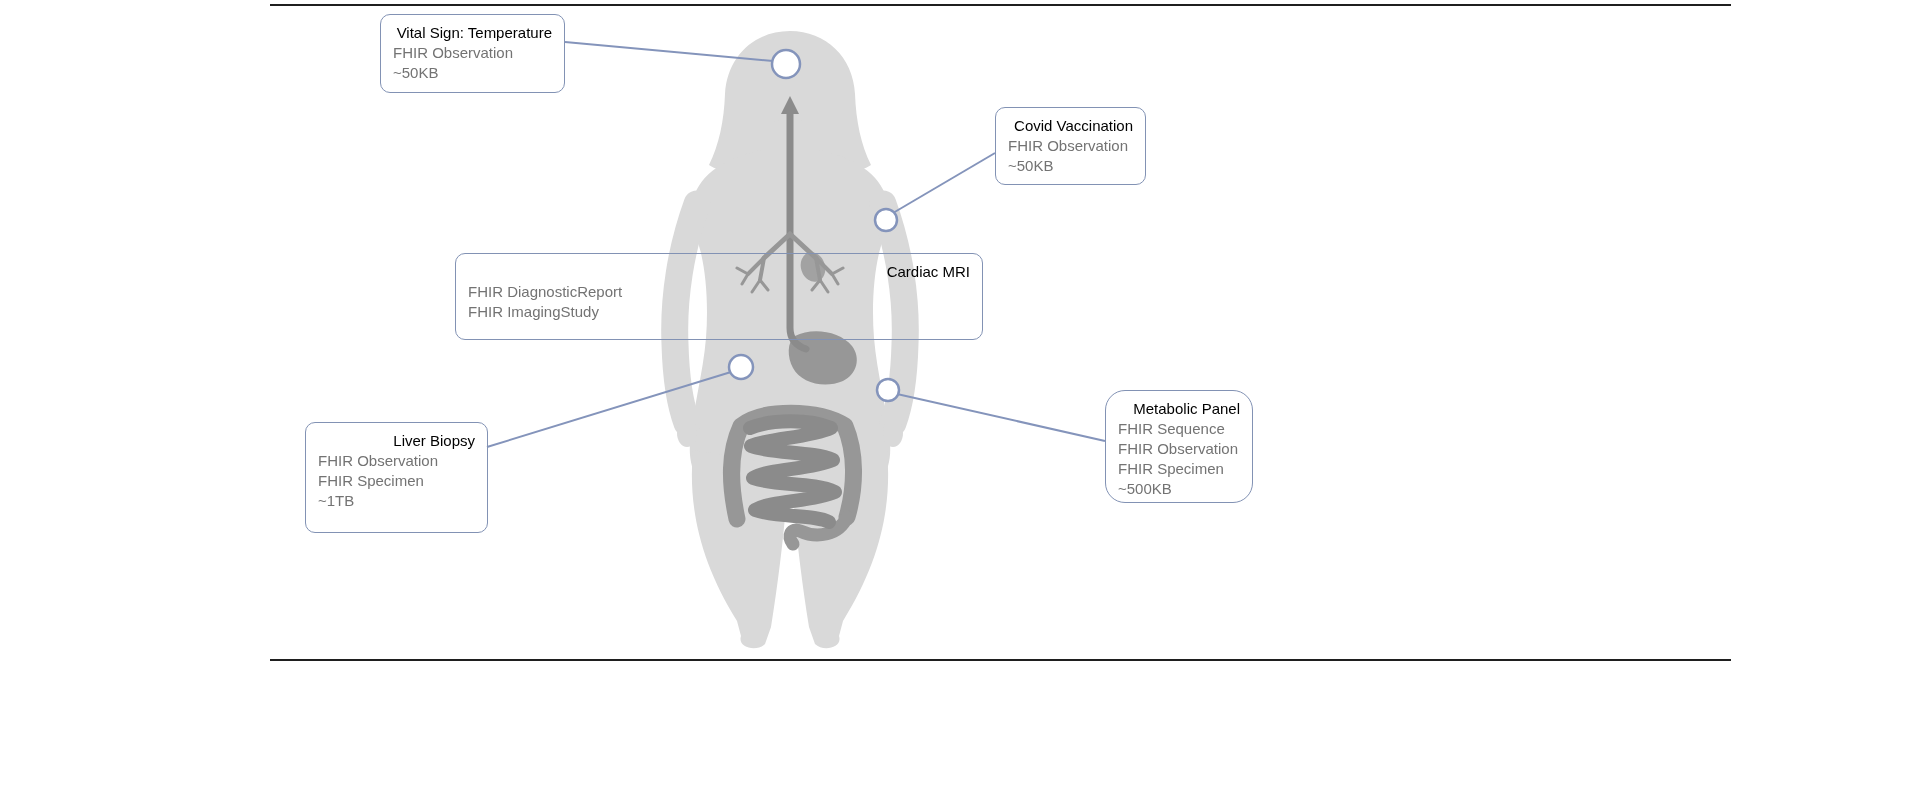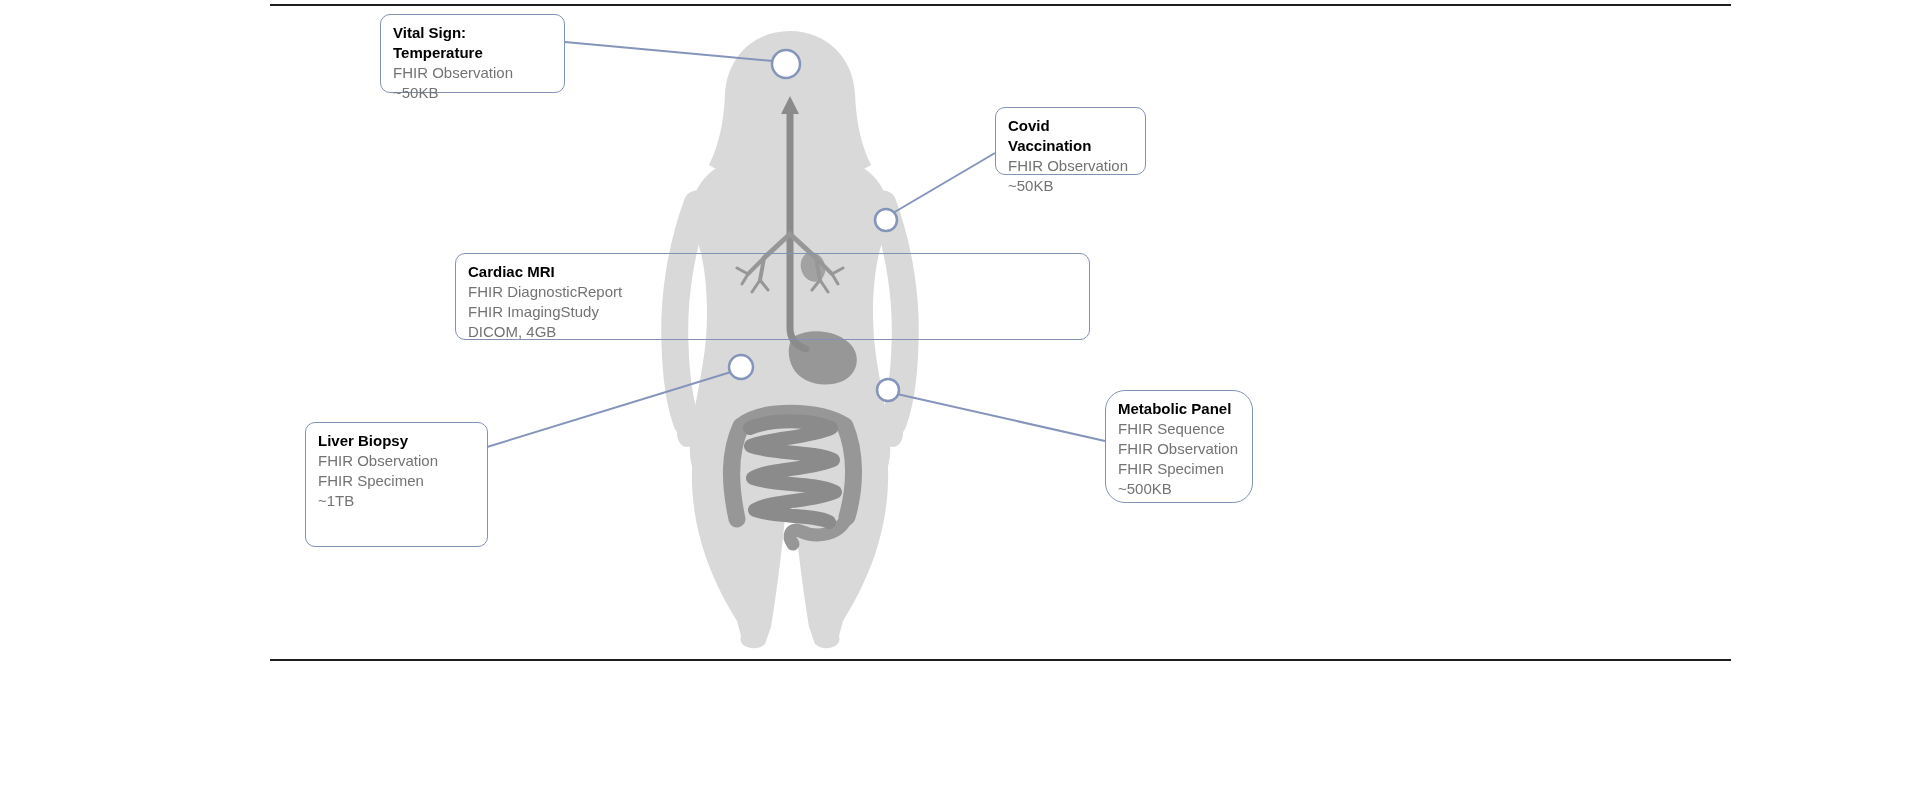--- a/index.html
+++ b/index.html
@@ -38,7 +38,7 @@
     font-size:15px; line-height:20px;
     background:transparent;
   }
-  .callout-title { font-weight:bold; color:#000; }
+  .callout-title { font-weight:normal; color:#000;text-align:right; }
   .callout-line { color:#737373; }
 
   #callout-vital-sign-temperature { left:380px; top:14px;  width:185px; height:79px; }

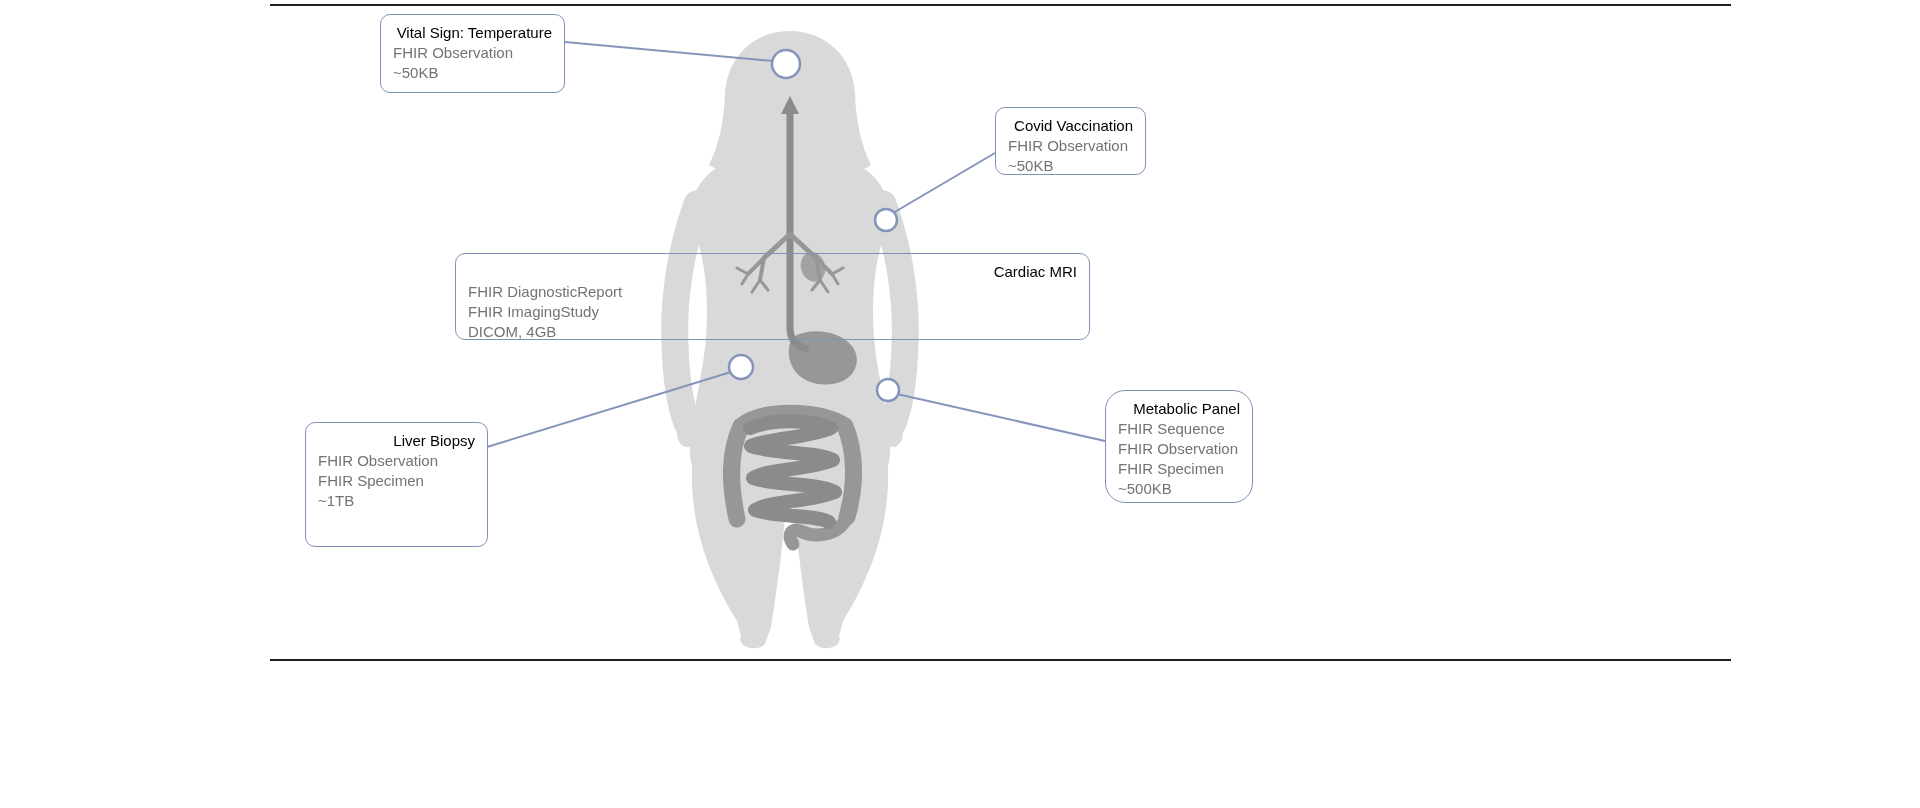--- a/index.html
+++ b/index.html
@@ -42,7 +42,7 @@
   .callout-line { color:#737373; }
 
   #callout-vital-sign-temperature { left:380px; top:14px;  width:185px; height:79px; }
-  #callout-covid-vaccination      { left:995px; top:107px; width:151px; height:68px; }
+  #callout-covid-vaccination      { left:995px; top:107px; width:151px; height:78px; }
   #callout-cardiac-mri            { left:455px; top:253px; width:635px; height:87px; }
   #callout-liver-biopsy           { left:305px; top:422px; width:183px; height:125px; }
   #callout-metabolic-panel        { left:1105px; top:390px; width:148px; height:113px;border-radius:20px; }

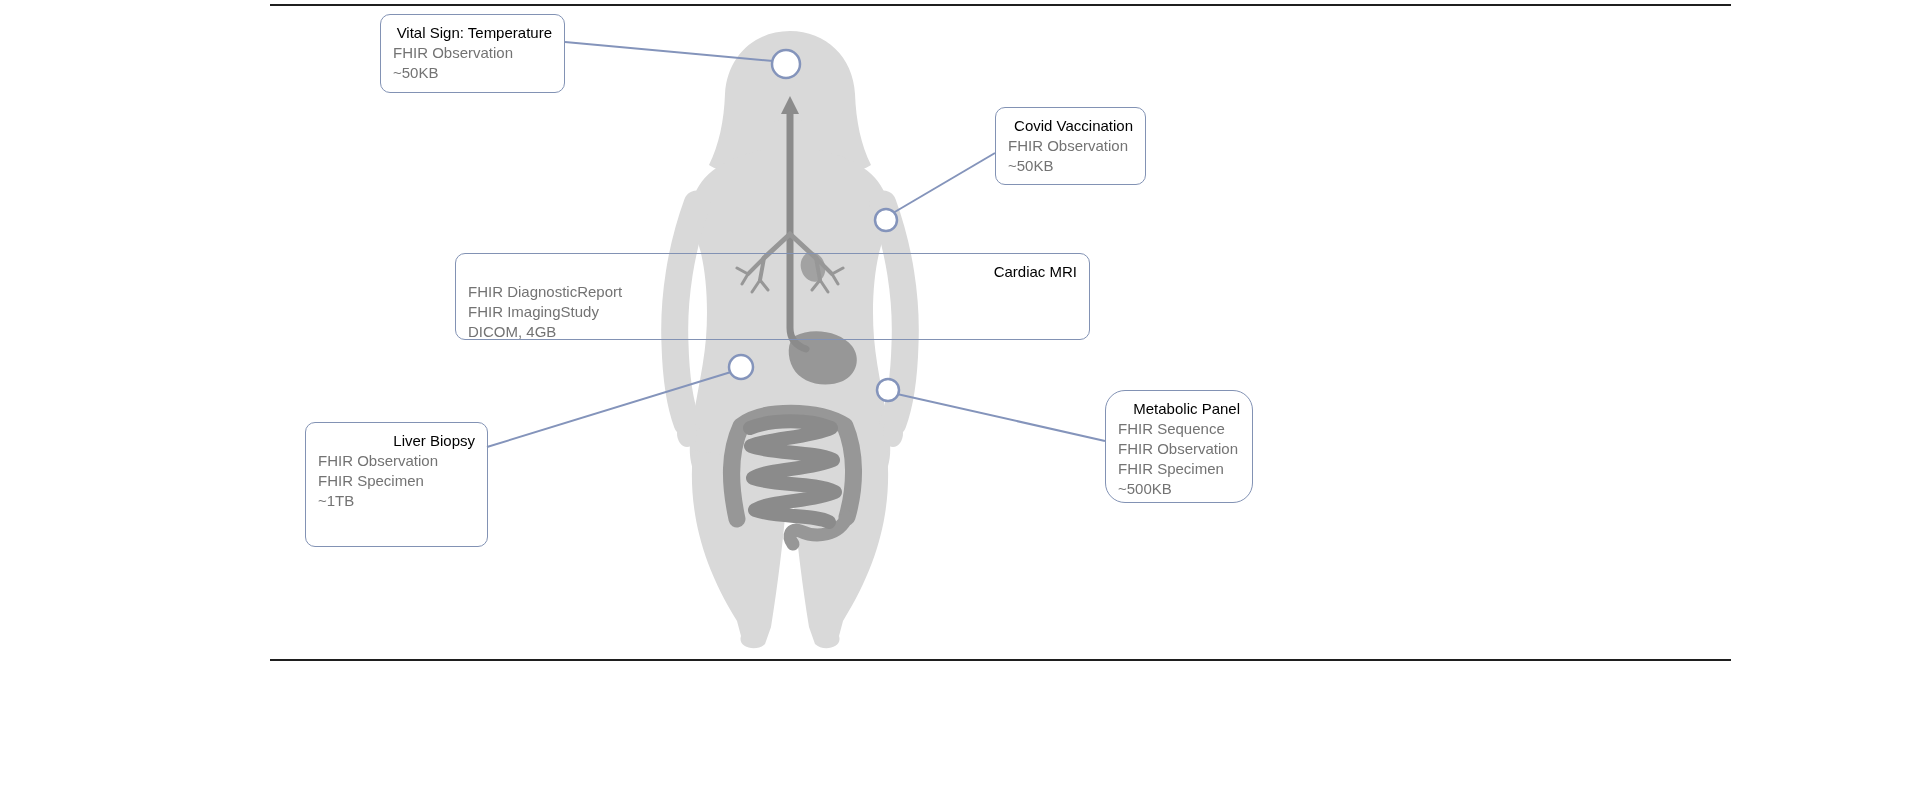--- a/index.html
+++ b/index.html
@@ -43,7 +43,7 @@
 
   #callout-vital-sign-temperature { left:380px; top:14px;  width:185px; height:79px; }
   #callout-covid-vaccination      { left:995px; top:107px; width:151px; height:78px; }
-  #callout-cardiac-mri            { left:455px; top:253px; width:635px; height:87px; }
+  #callout-cardiac-mri            { left:455px; top:253px; width:528px; height:87px; }
   #callout-liver-biopsy           { left:305px; top:422px; width:183px; height:125px; }
   #callout-metabolic-panel        { left:1105px; top:390px; width:148px; height:113px;border-radius:20px; }
 </style>

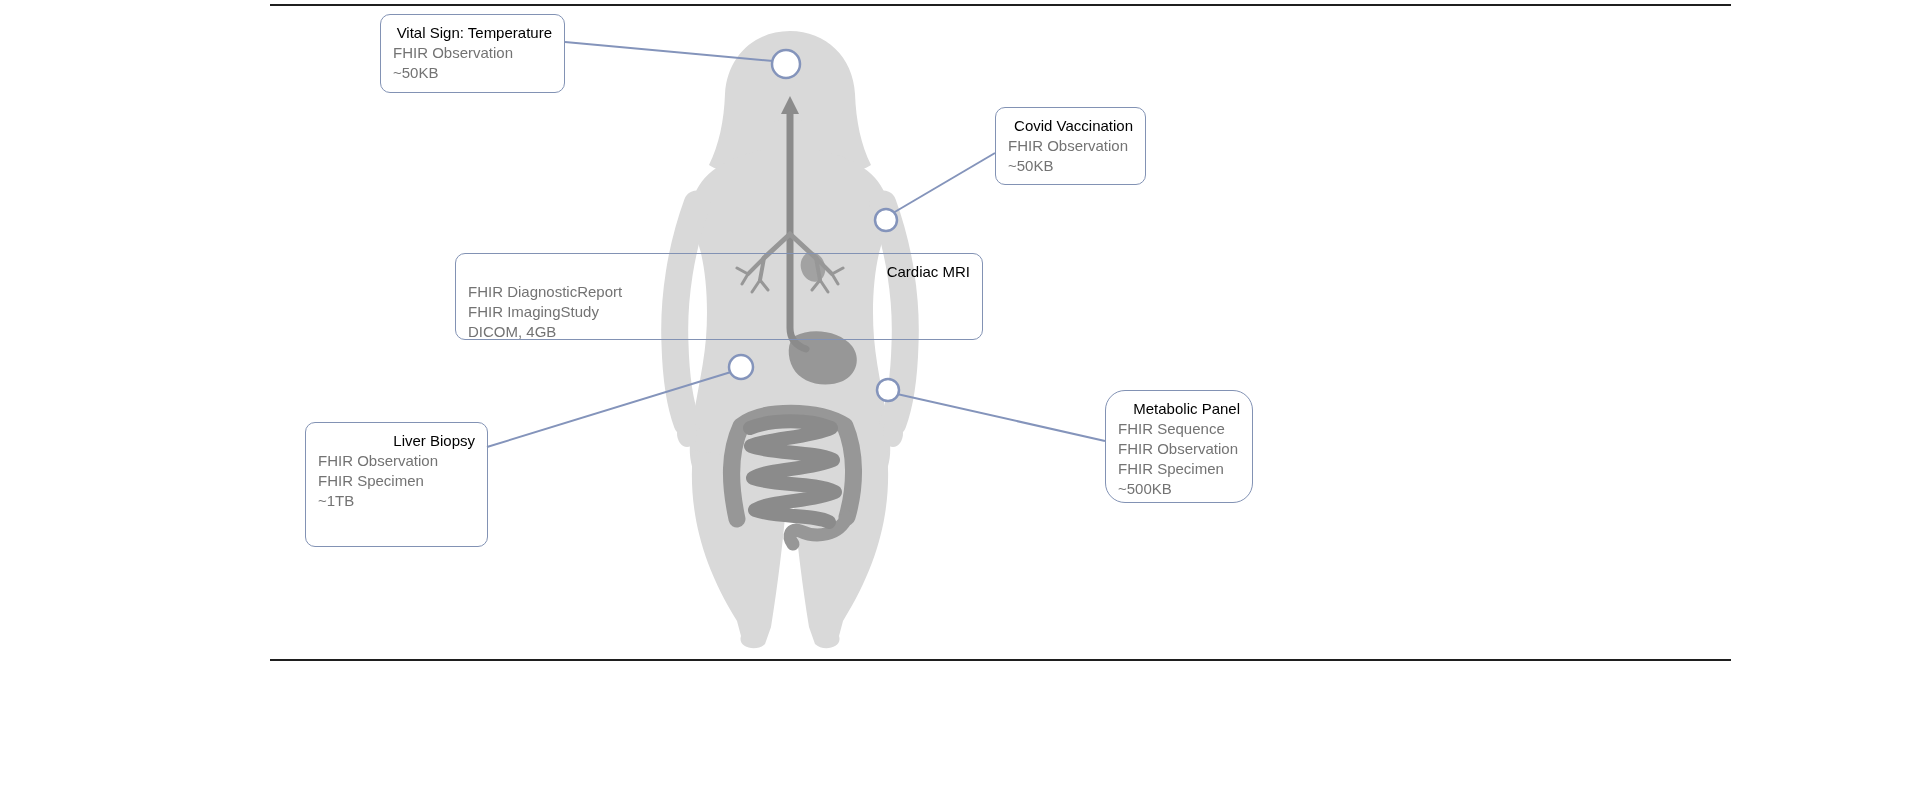--- a/index.html
+++ b/index.html
@@ -115,7 +115,6 @@
   <div class="callout-title">Cardiac MRI</div>
   <div class="callout-line">FHIR DiagnosticReport</div>
   <div class="callout-line">FHIR ImagingStudy</div>
-  <div class="callout-line">DICOM, 4GB</div>
 </div>
 
 <div class="callout" id="callout-liver-biopsy">

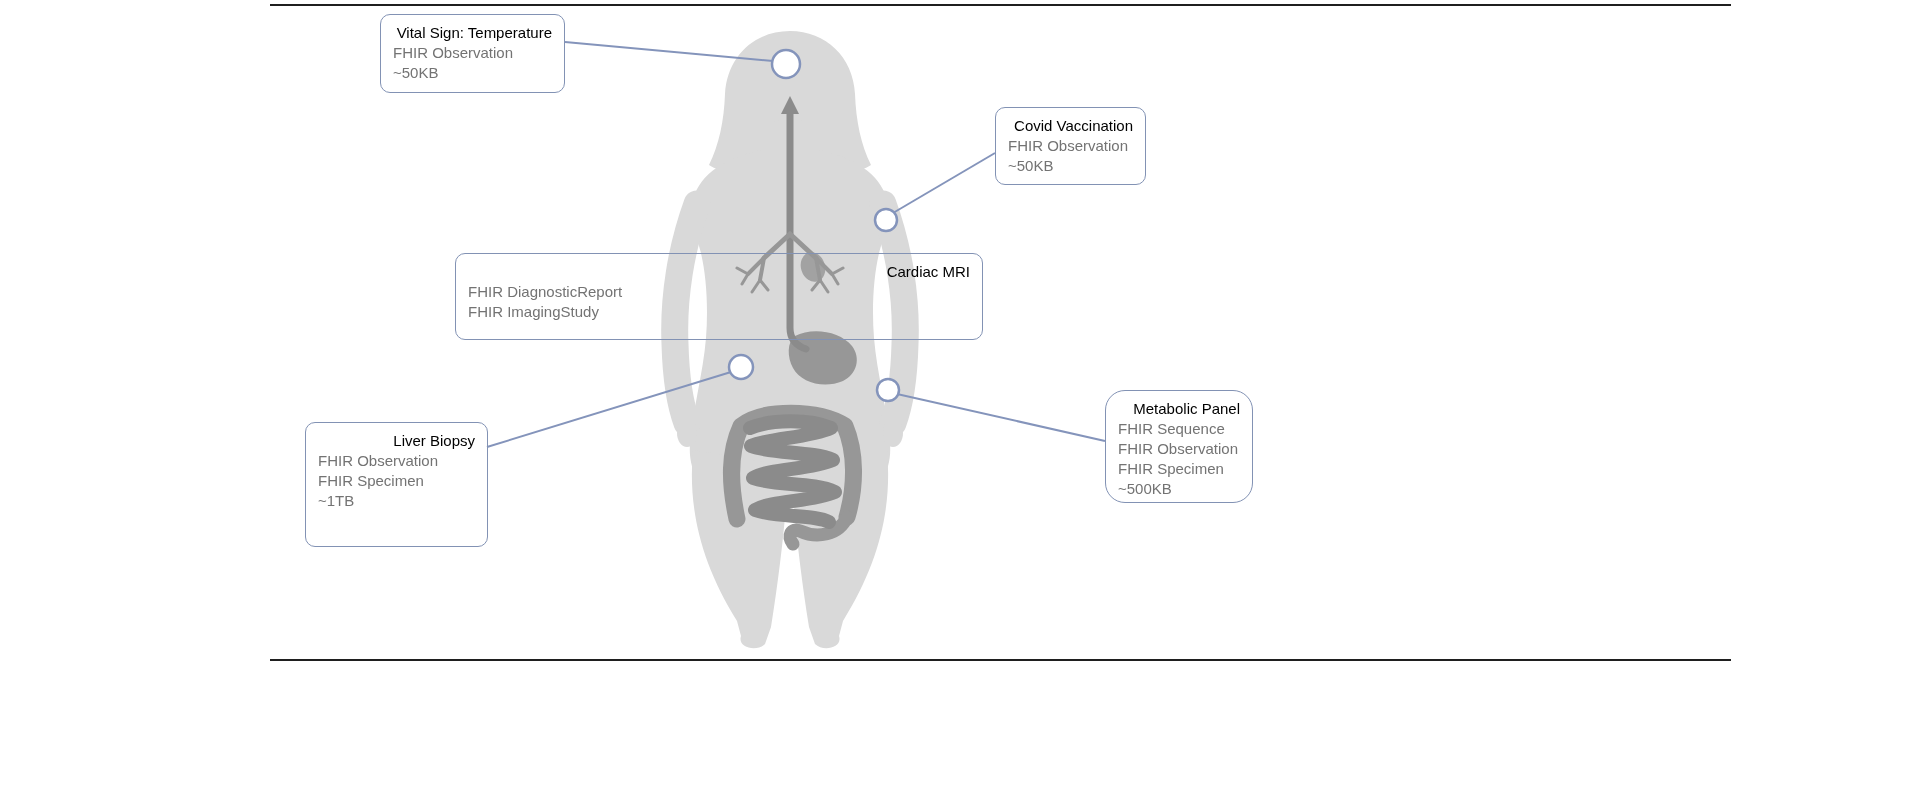--- a/index.html
+++ b/index.html
@@ -44,7 +44,7 @@
   #callout-vital-sign-temperature { left:380px; top:14px;  width:185px; height:79px; }
   #callout-covid-vaccination      { left:995px; top:107px; width:151px; height:78px; }
   #callout-cardiac-mri            { left:455px; top:253px; width:528px; height:87px; }
-  #callout-liver-biopsy           { left:305px; top:422px; width:183px; height:125px; }
+  #callout-liver-biopsy           { left:305px; top:422px; width:183px; height:111px; }
   #callout-metabolic-panel        { left:1105px; top:390px; width:148px; height:113px;border-radius:20px; }
 </style>
 </head>

